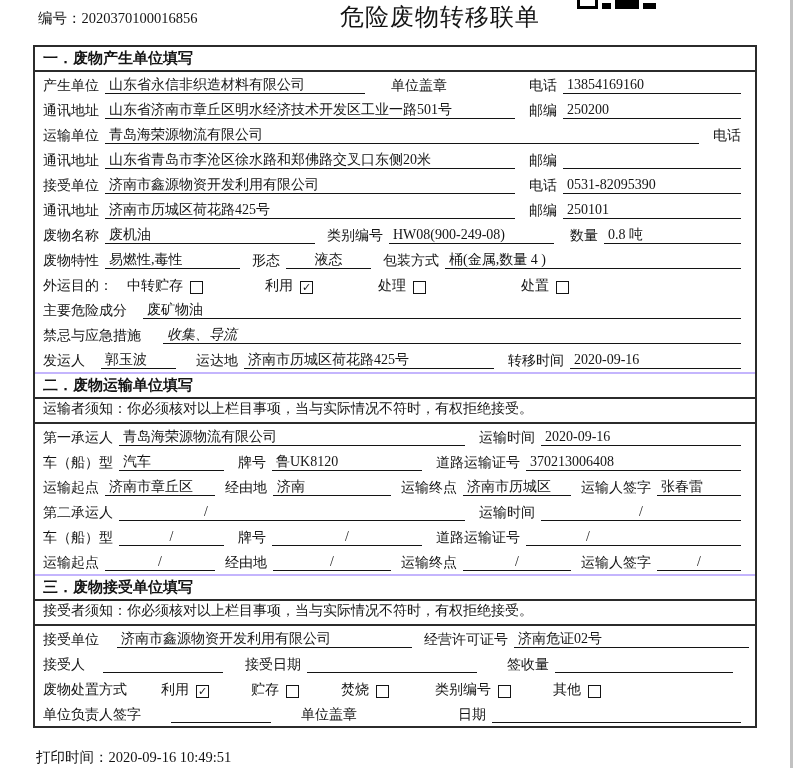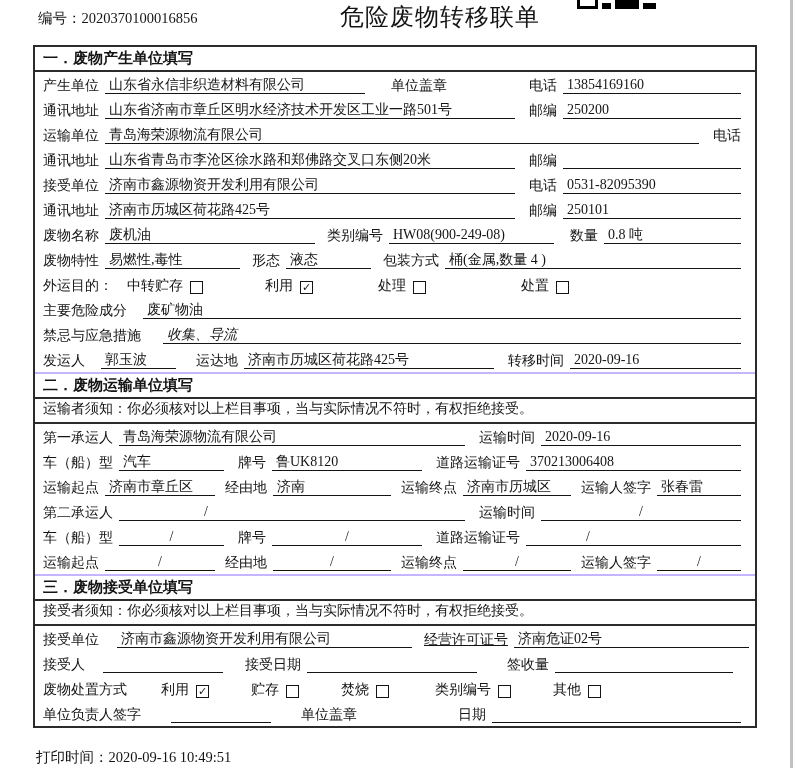--- a/index.html
+++ b/index.html
@@ -109,7 +109,7 @@
           <span class="lbl">废物特性</span>
           <span class="val" style="min-width: 135px;">易燃性,毒性</span>
           <span class="lbl" style="margin-left: 6px;">形态</span>
-          <span class="val" style="min-width: 85px;">液态</span>
+          <span class="val" style="min-width: 85px; text-align: center;">液态</span>
           <span class="lbl" style="margin-left: 6px;">包装方式</span>
           <span class="val" style="flex-grow: 1;">桶(金属,数量 4 )</span>
         </div>

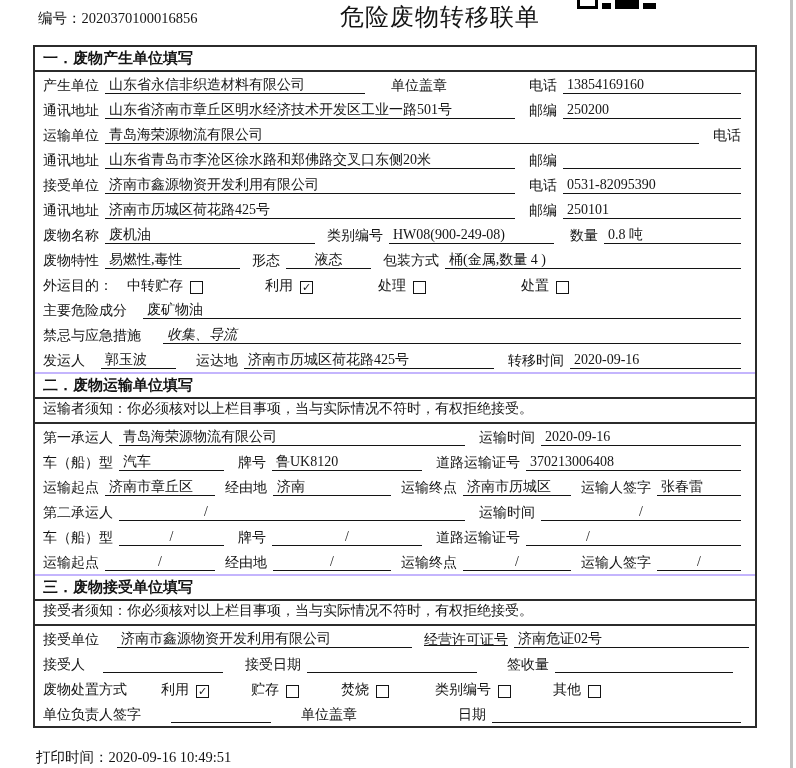--- a/index.html
+++ b/index.html
@@ -207,7 +207,7 @@
         <div class="row">
           <span class="lbl">接受单位</span>
           <span class="val" style="min-width: 295px; margin-left: 12px;">济南市鑫源物资开发利用有限公司</span>
-          <span class="lbl" style="margin-left: 6px; text-decoration: underline;">经营许可证号</span>
+          <span class="lbl" style="margin-left: 6px;">经营许可证号</span>
           <span class="val" style="min-width: 235px;">济南危证02号</span>
         </div>
         <div class="row">

